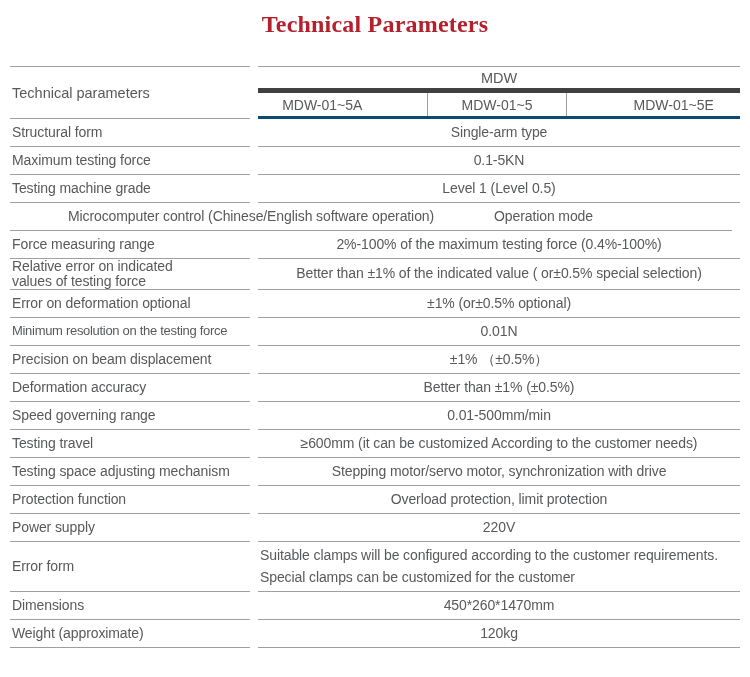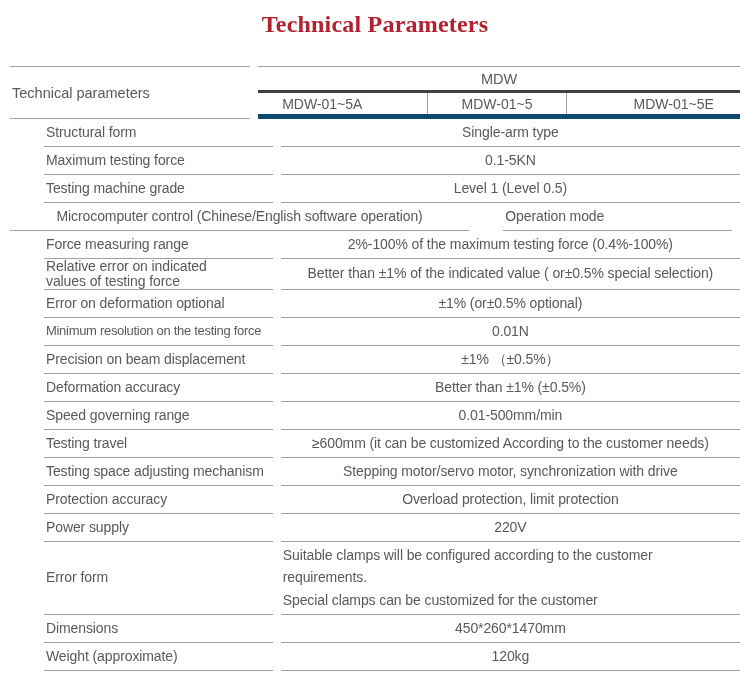--- a/index.html
+++ b/index.html
@@ -45,7 +45,7 @@
     display: flex;
     align-items: center;
     justify-content: center;
-    border-bottom: 3px solid #404040;
+    border-bottom: 5px solid #404040;
     font-size: 14.5px;
   }
   .models {

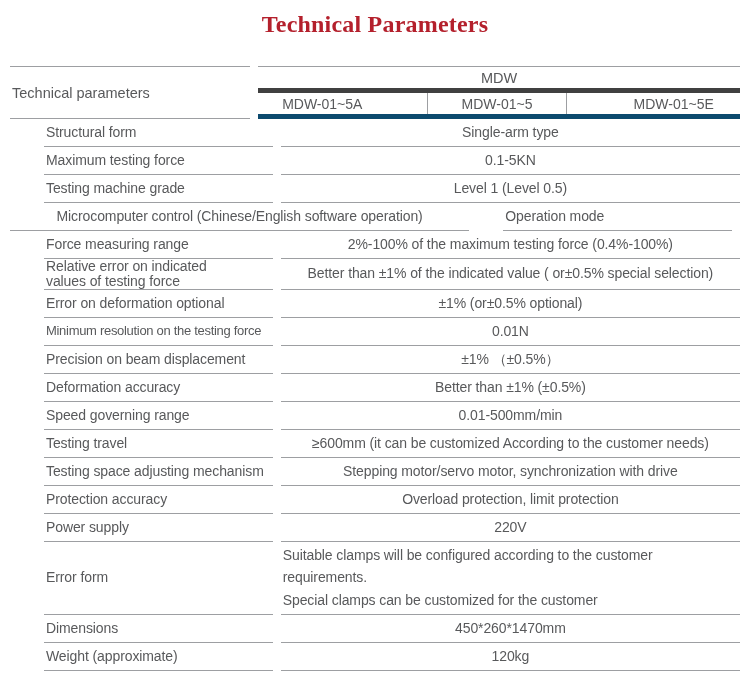--- a/index.html
+++ b/index.html
@@ -51,7 +51,7 @@
   .models {
     display: flex;
     height: 26px;
-    border-bottom: 5px solid #0c4a6e;
+    border-bottom: 3px solid #0c4a6e;
     gap: 40px;
   }
   .model-cell {

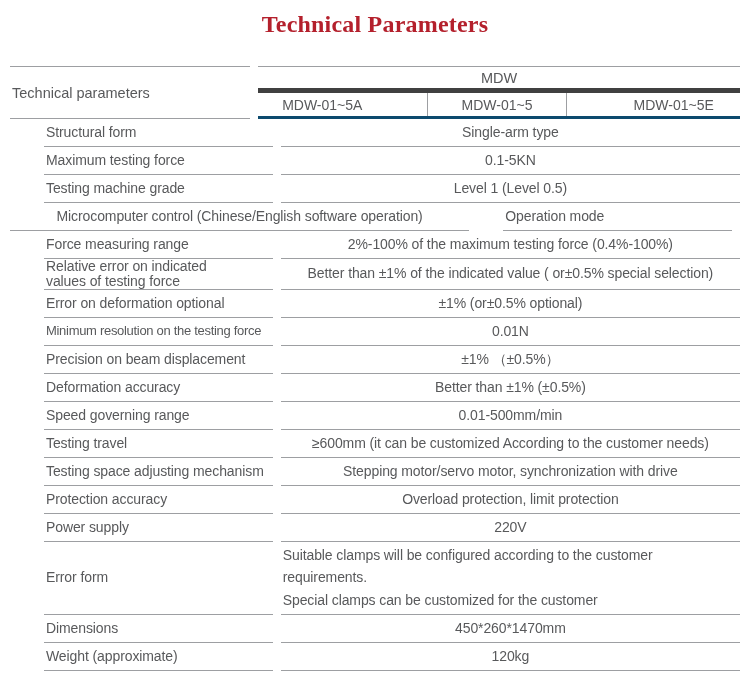--- a/index.html
+++ b/index.html
@@ -83,7 +83,6 @@
     padding-left: 2px;
     white-space: pre-line;
     line-height: 1.06;
-    margin-left: 34px;
   }
   .cell.label.condensed {
     font-size: 13px;

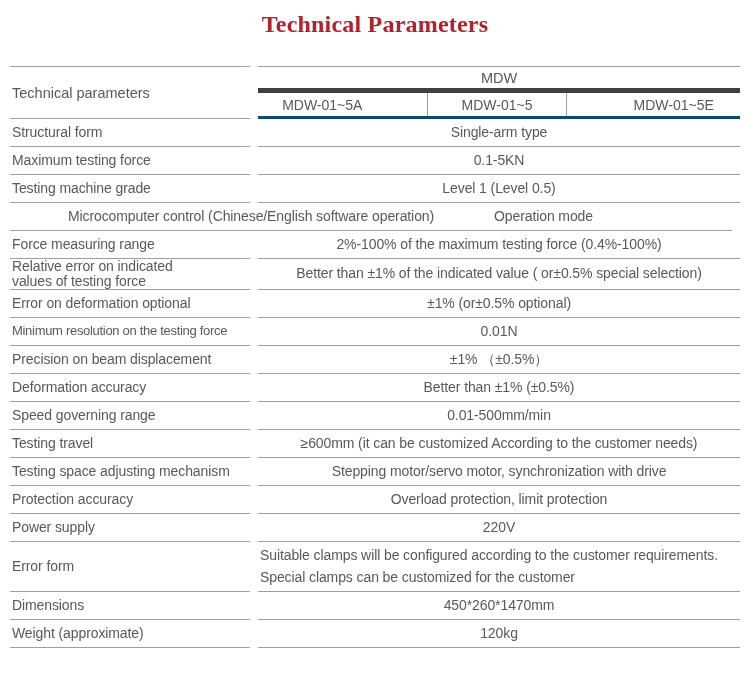--- a/index.html
+++ b/index.html
@@ -174,7 +174,7 @@
         <div class="cell value">Stepping motor/servo motor, synchronization with drive</div>
       </div>
       <div class="row">
-        <div class="cell label">Protection accuracy</div>
+        <div class="cell label">Protection function</div>
         <div class="cell value">Overload protection, limit protection</div>
       </div>
       <div class="row">

